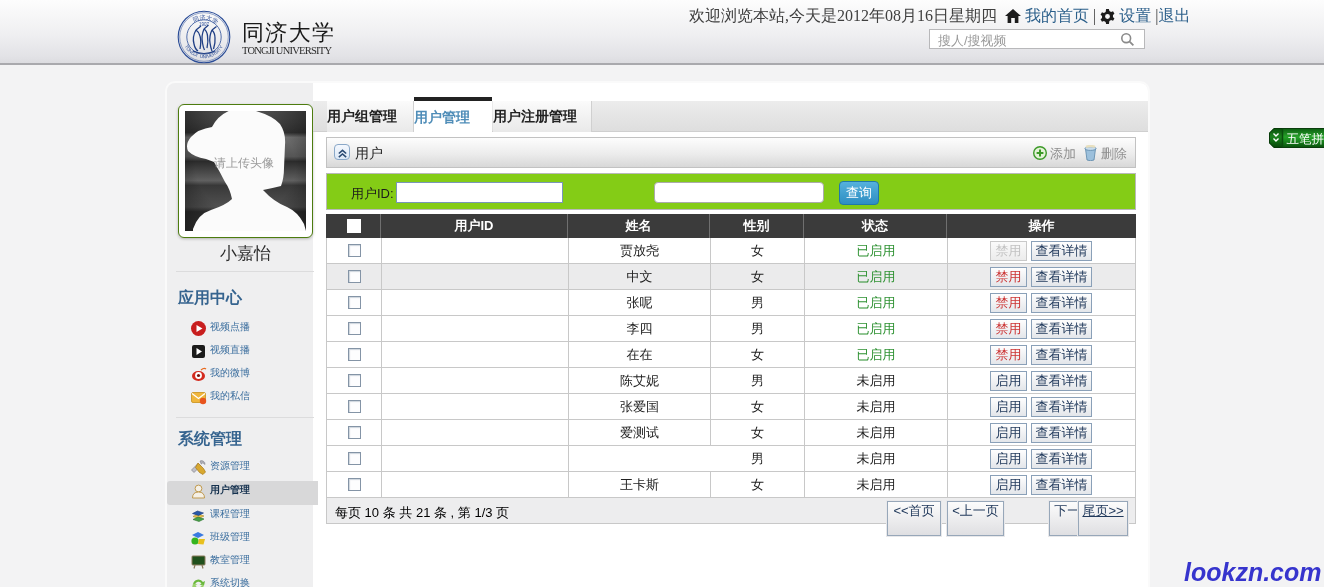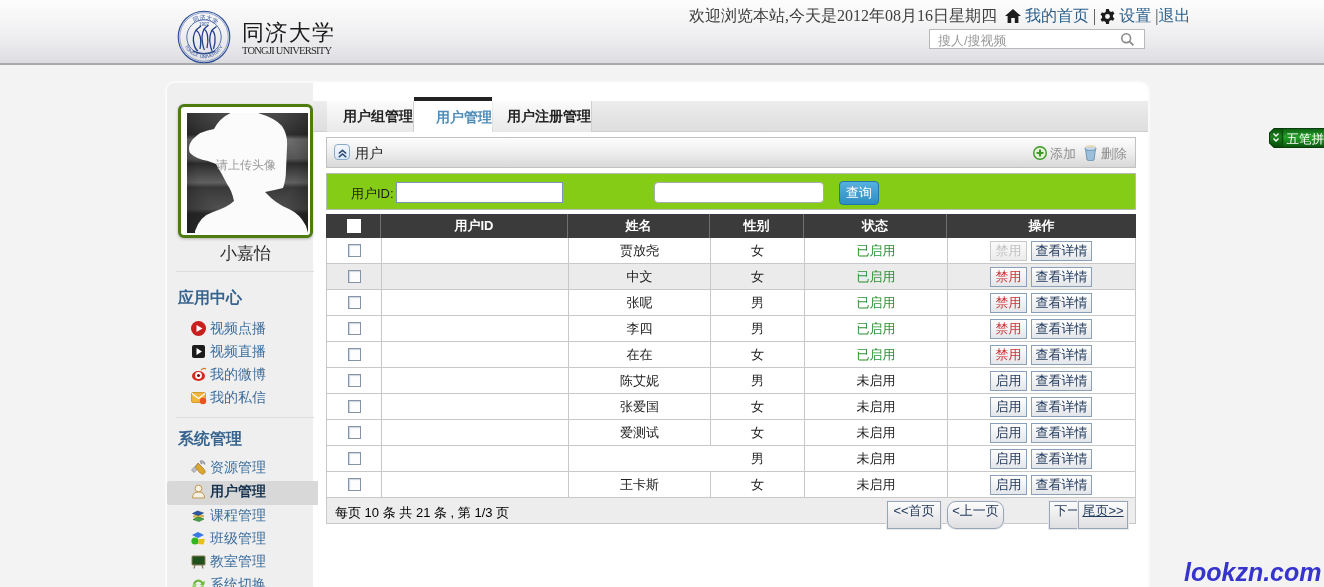--- a/index.html
+++ b/index.html
@@ -35,7 +35,7 @@
 
 
 #tabband { position:absolute; left:313px; top:101px; width:835px; height:31px; background:linear-gradient(#ececec, #dedede); border-bottom:1px solid #cfcfcf;}
-.tab { position:absolute; top:101px; height:31px; line-height:31px; text-align:right; font-size:14px; font-weight:bold; color:#222;
+.tab { position:absolute; top:101px; height:31px; line-height:31px; text-align:left; font-size:14px; font-weight:bold; color:#222;
   background:linear-gradient(#fbfbfb, #e9e9e9); border-right:1px solid #d0d0d0; }
 #tab1 { left:327px; width:87px; }
 #tab2 { left:414px; width:78px; background:#fff; color:#4f8db8; top:97px; height:35px; line-height:33px; border-top:4px solid #222; border-right:none; }

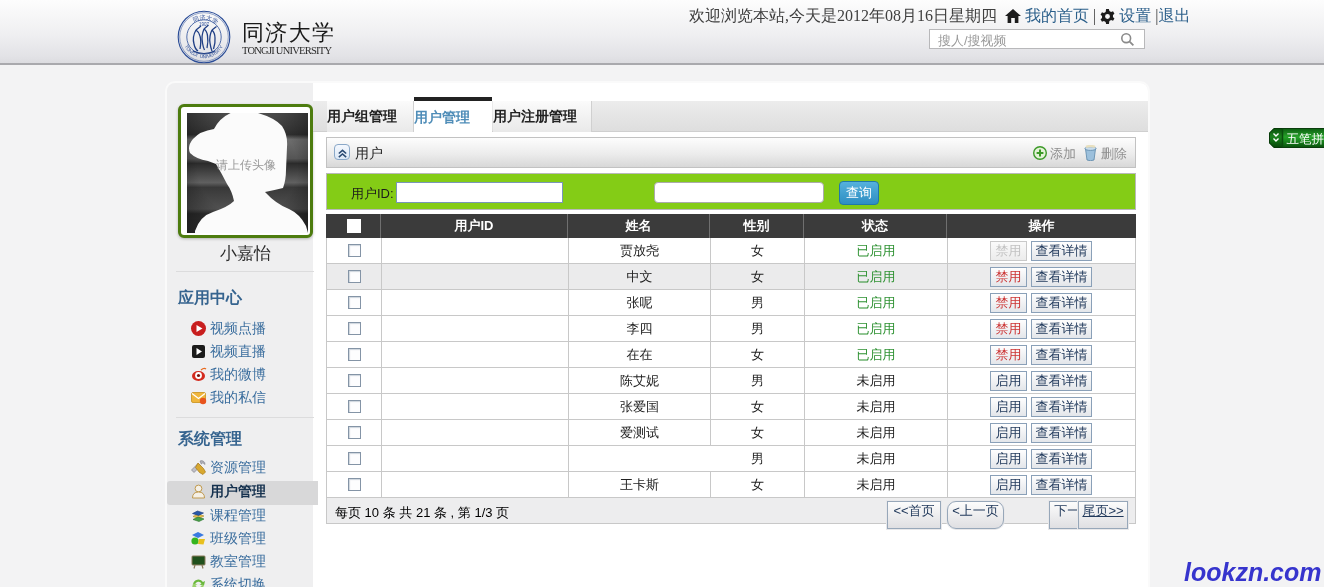--- a/index.html
+++ b/index.html
@@ -23,7 +23,7 @@
 #mainpanel { position:absolute; left:313px; top:83px; width:835px; height:504px; background:#fff; border-radius:0 8px 0 0; }
 
 
-#avatarframe { position:absolute; left:178px; top:104px; width:135px; height:134px; background:#fff; border:3px solid #4d7c0f; border-radius:6px; box-shadow:0 1px 3px rgba(0,0,0,0.25); }
+#avatarframe { position:absolute; left:178px; top:104px; width:135px; height:134px; background:#fff; border:1px solid #4d7c0f; border-radius:6px; box-shadow:0 1px 3px rgba(0,0,0,0.25); }
 #avatarimg { position:absolute; left:6px; top:6px; width:121px; height:120px; background:linear-gradient(#6a6a6a, #303030 30%, #555 45%, #2a2a2a 70%, #444); overflow:hidden; }
 #uname { position:absolute; left:178px; top:242px; width:135px; text-align:center; font-size:17px; color:#2b2b2b; }
 .sidesep { position:absolute; left:176px; width:138px; height:1px; background:#dcdcdd; }

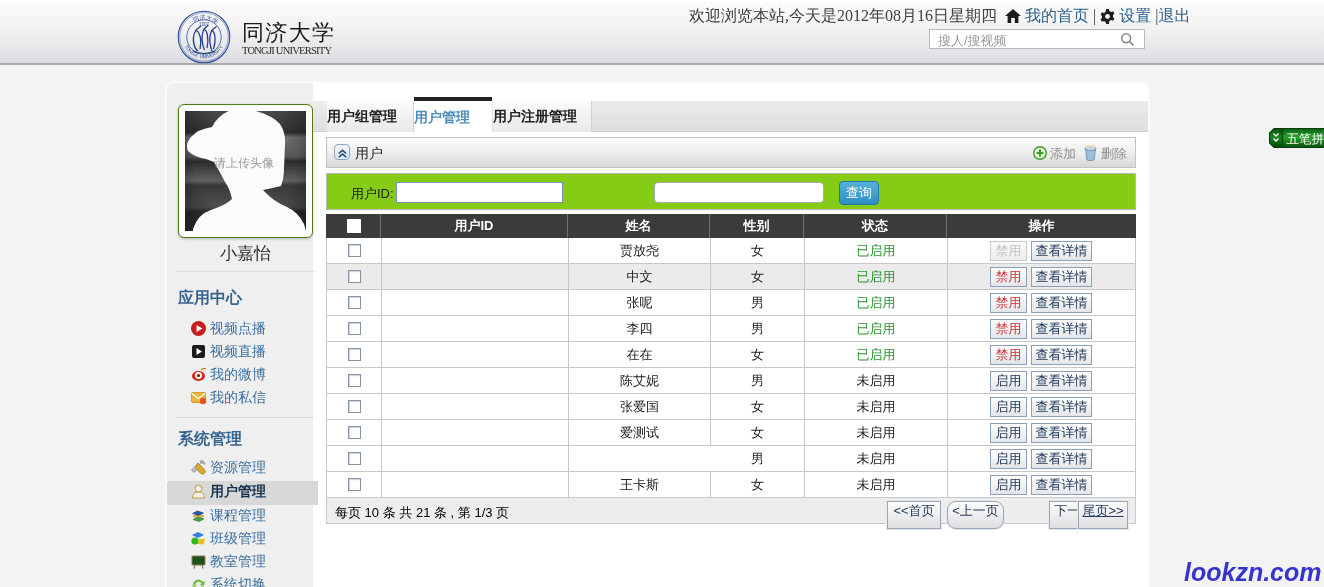--- a/index.html
+++ b/index.html
@@ -28,7 +28,7 @@
 #uname { position:absolute; left:178px; top:242px; width:135px; text-align:center; font-size:17px; color:#2b2b2b; }
 .sidesep { position:absolute; left:176px; width:138px; height:1px; background:#dcdcdd; }
 .sidehead { position:absolute; left:178px; font-size:16px; font-weight:bold; color:#36648f; }
-.sideitem { position:absolute; left:210px; font-size:14px; color:#3b6e9e; white-space:nowrap; }
+.sideitem { position:absolute; left:210px; font-size:10px; color:#3b6e9e; white-space:nowrap; }
 .sideitem.cur { font-weight:bold; color:#16324f; }
 .curband { position:absolute; left:167px; top:481px; width:151px; height:24px; background:#d8d8d9; border-radius:3px 0 0 3px; }
 .sicon { position:absolute; left:190px; width:17px; height:17px; }

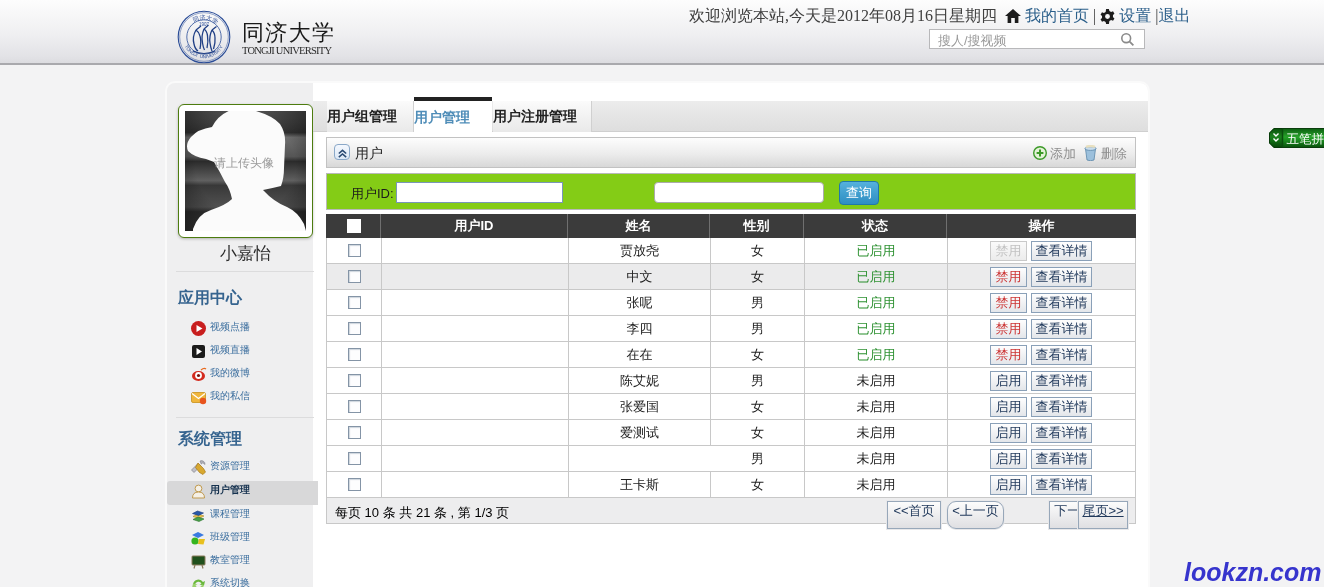--- a/index.html
+++ b/index.html
@@ -72,7 +72,7 @@
 
 #pager { position:absolute; left:326px; top:498px; width:810px; height:26px; background:#ededee; border:1px solid #c8c8c8; border-top:none; }
 #pager .info { position:absolute; left:8px; top:6px; font-size:13px; color:#000000; }
-.pbtn { position:absolute; top:3px; height:28px; line-height:17px; font-size:13px; color:#223a5c; text-align:center;
+.pbtn { position:absolute; top:3px; height:35px; line-height:17px; font-size:13px; color:#223a5c; text-align:center;
   background:linear-gradient(#fcfcfc,#dfdfe2); border:1px solid #97a7b9; box-shadow:0 0 0 1px #e8e8ea; }
 
 

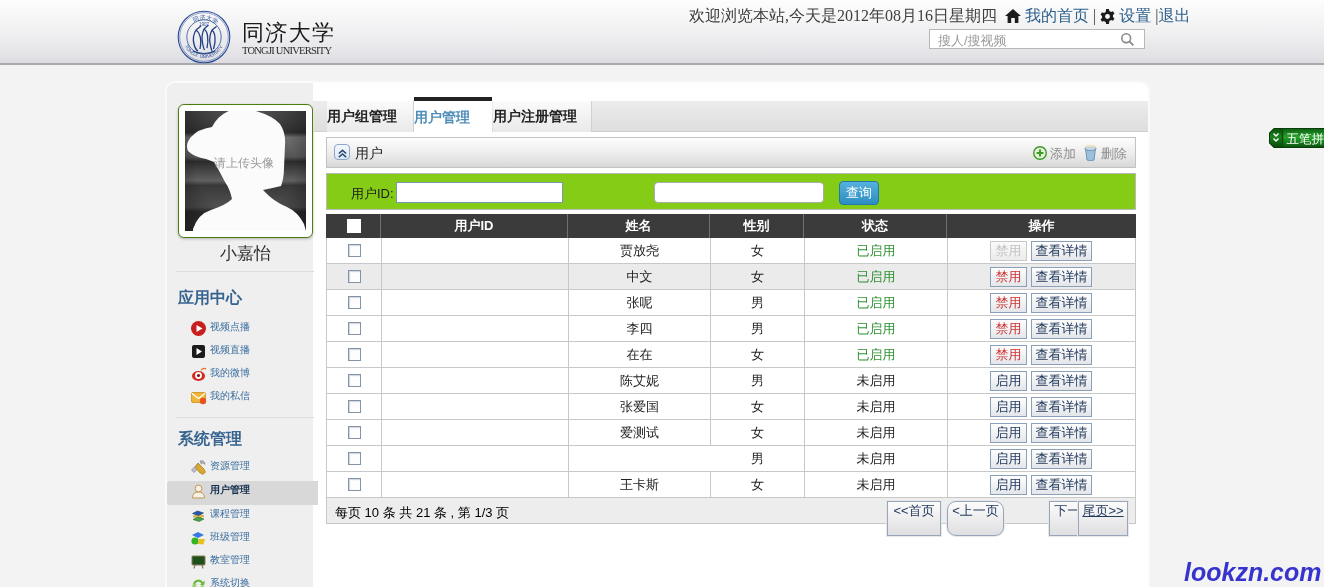--- a/index.html
+++ b/index.html
@@ -380,7 +380,7 @@
 <div id="pager">
   <div class="info">每页 10 条 共 21 条 , 第 1/3 页</div>
   <div class="pbtn" style="left:560px;width:54px;">&lt;&lt;首页</div>
-  <div class="pbtn" style="left:620px;width:57px;border-radius:9px;">&lt;上一页</div>
+  <div class="pbtn" style="left:620px;width:57px;">&lt;上一页</div>
   <div class="pbtn" style="left:722px;width:57px;">下一页&gt;</div>
   <div class="pbtn" style="left:751px;width:50px;text-decoration:underline;">尾页&gt;&gt;</div>
 </div>

